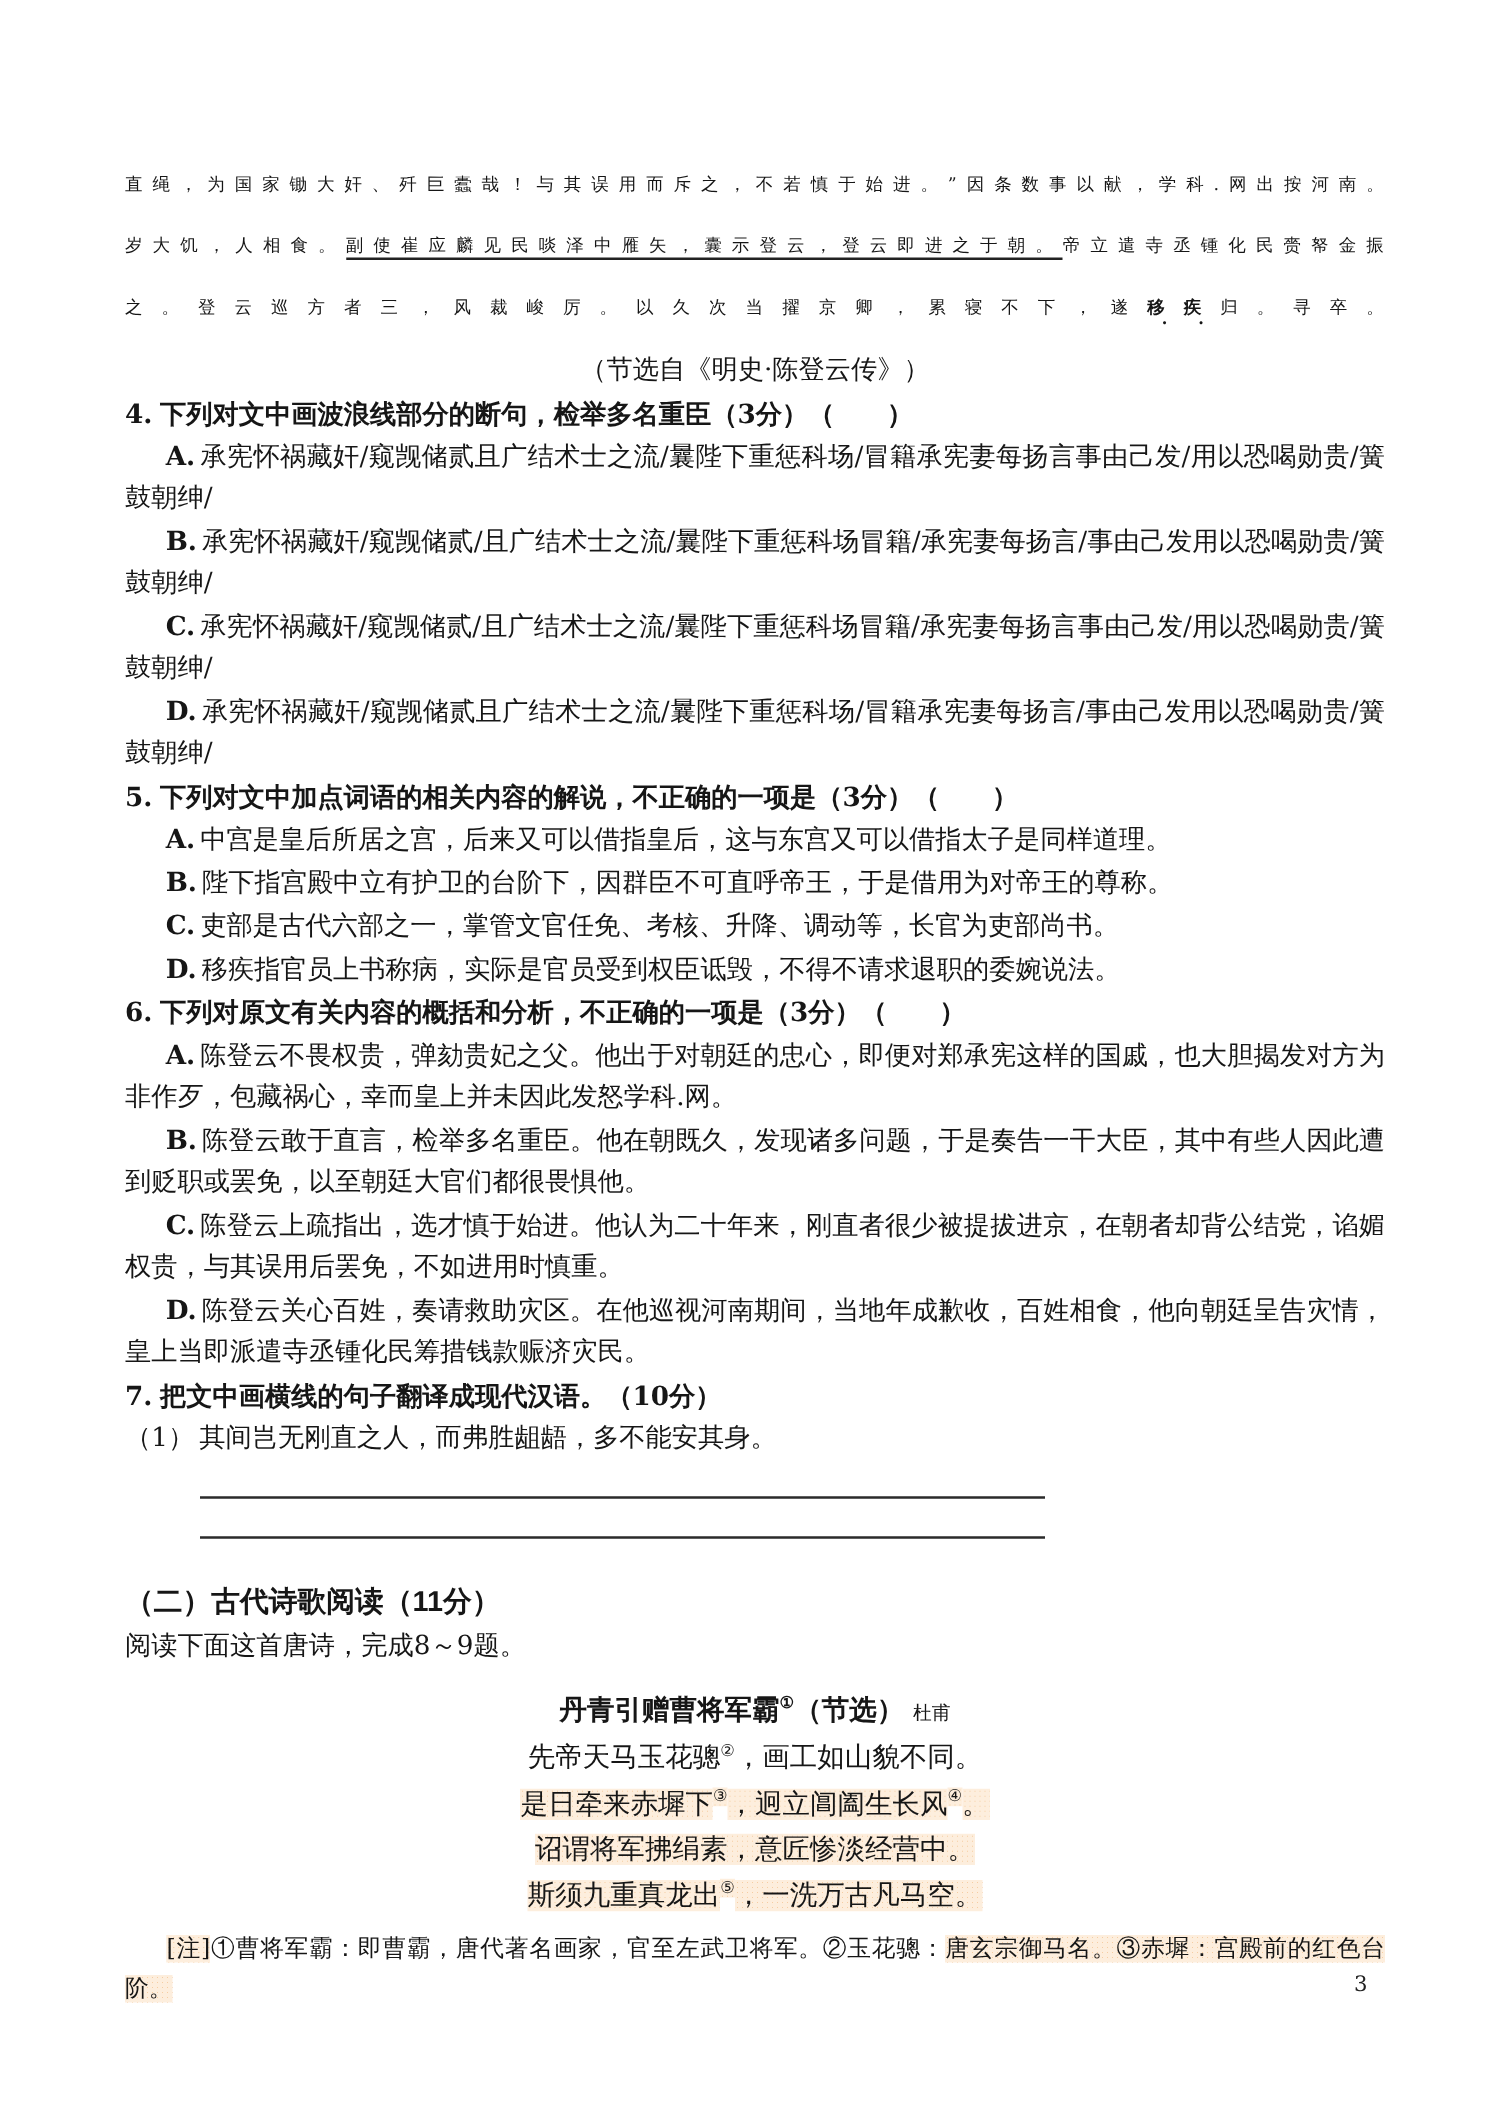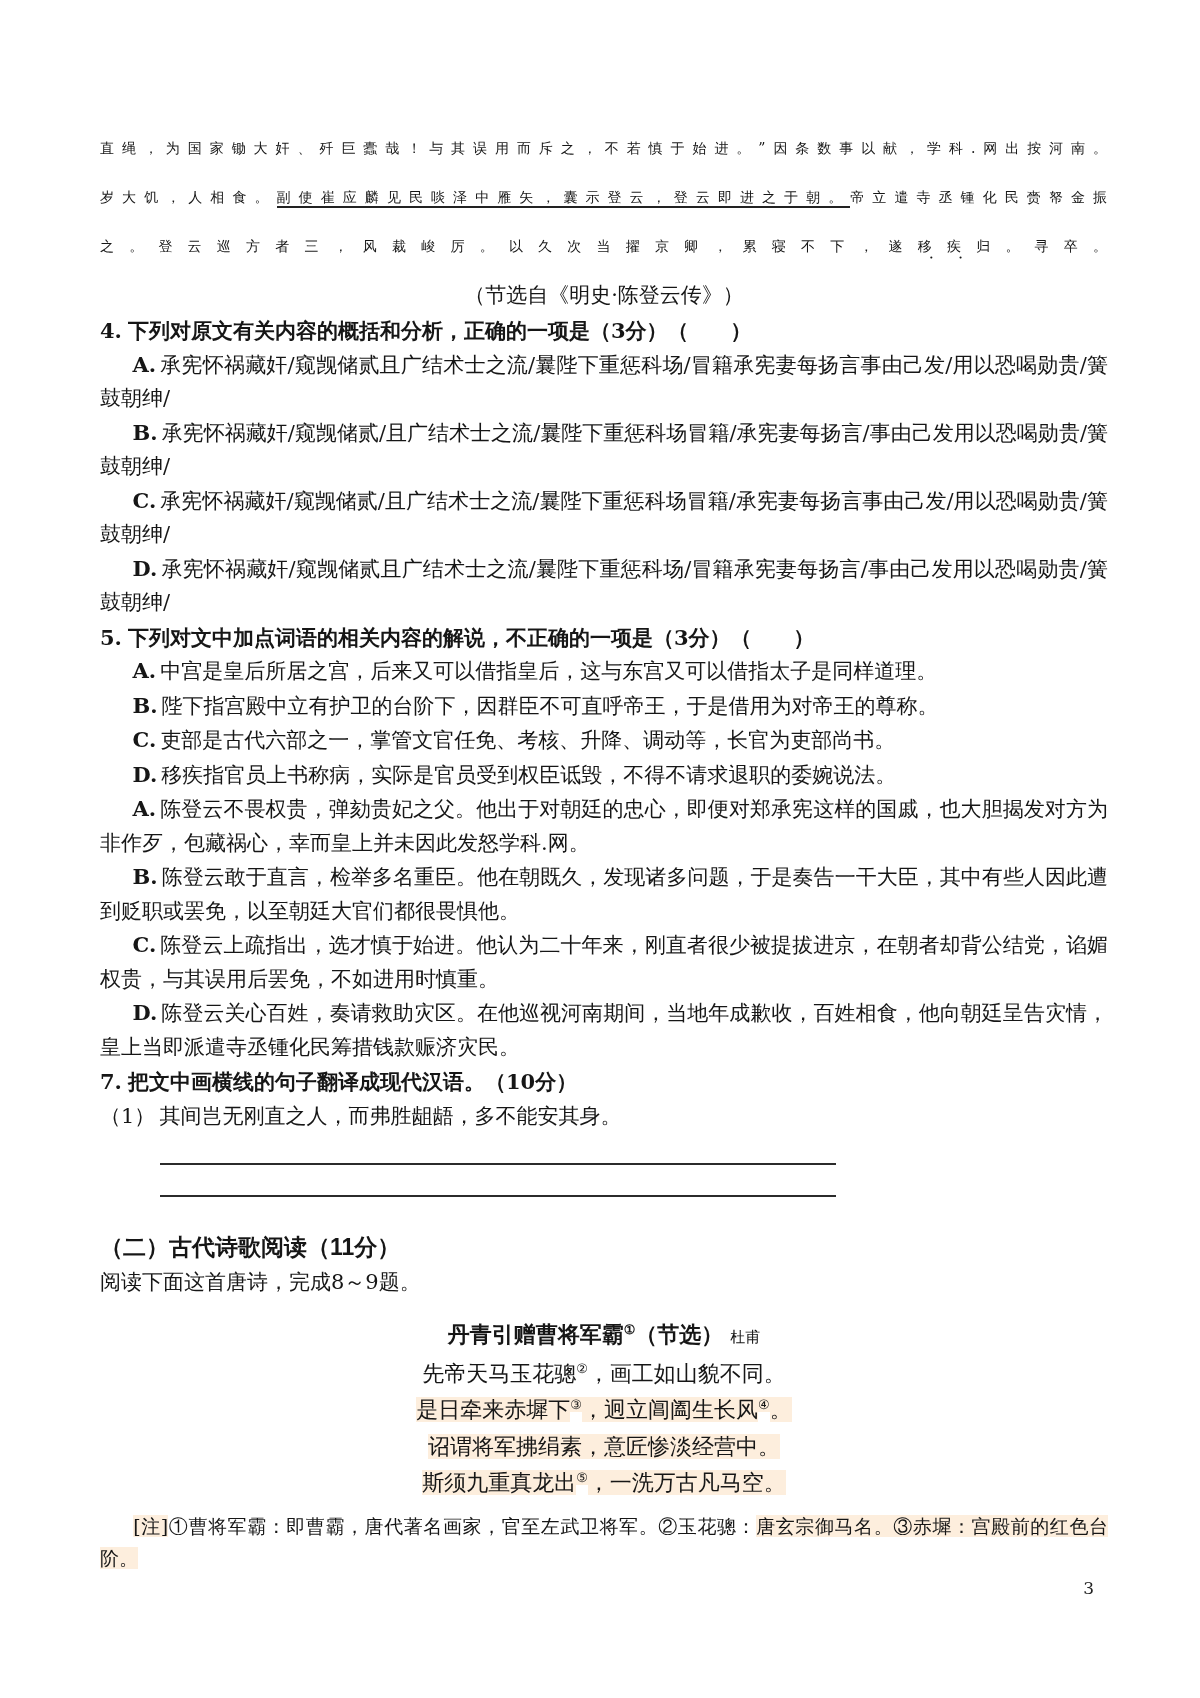--- a/index.html
+++ b/index.html
@@ -23,7 +23,7 @@
   .useg { border-bottom:2px solid #222; padding-bottom:1px; }
   .dotseg {
     -webkit-text-emphasis:filled dot; -webkit-text-emphasis-position:under;
-    text-emphasis:filled dot; text-emphasis-position:under right;
+    text-emphasis:filled dot; text-emphasis-position:under right;font-weight:bold;
   }
   .source { font-size:21px; line-height:36px; margin-top:6px;text-align:center; }
 

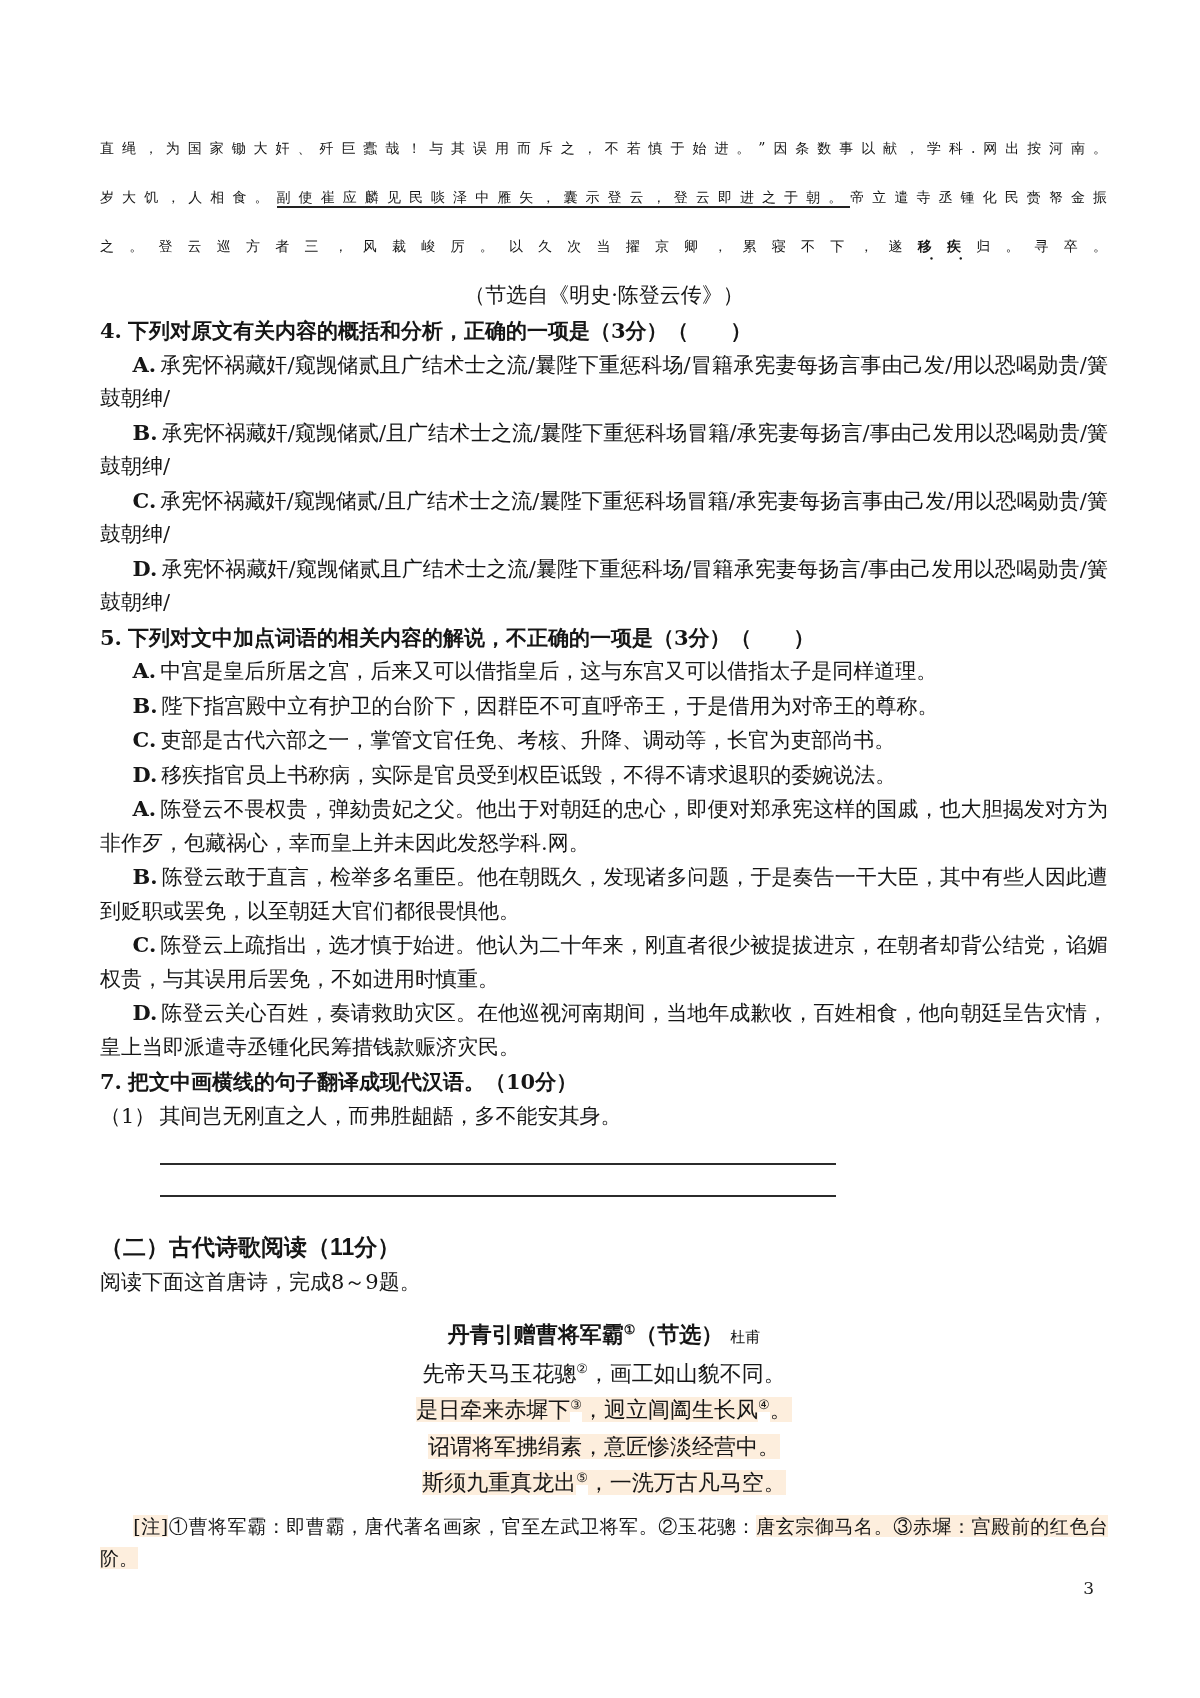--- a/index.html
+++ b/index.html
@@ -80,7 +80,7 @@
   <div class="source">（节选自《明史·陈登云传》）</div>
 
   <div class="question">
-    <div class="stem"><span class="qnum">4.</span><span>下列对原文有关内容的概括和分析，正确的一项是（3分）（　　）</span></div>
+    <div class="stem"><span class="qnum">4.</span><span>下列对文中画波浪线部分的断句，检举多名重臣（3分）（　　）</span></div>
     <div class="option"><span class="olabel">A.</span><span>承宪怀祸藏奸/窥觊储贰且广结术士之流/曩陛下重惩科场/冒籍承宪妻每扬言事由己发/用以恐喝勋贵/簧鼓朝绅/</span></div>
     <div class="option"><span class="olabel">B.</span><span>承宪怀祸藏奸/窥觊储贰/且广结术士之流/曩陛下重惩科场冒籍/承宪妻每扬言/事由己发用以恐喝勋贵/簧鼓朝绅/</span></div>
     <div class="option"><span class="olabel">C.</span><span>承宪怀祸藏奸/窥觊储贰/且广结术士之流/曩陛下重惩科场冒籍/承宪妻每扬言事由己发/用以恐喝勋贵/簧鼓朝绅/</span></div>

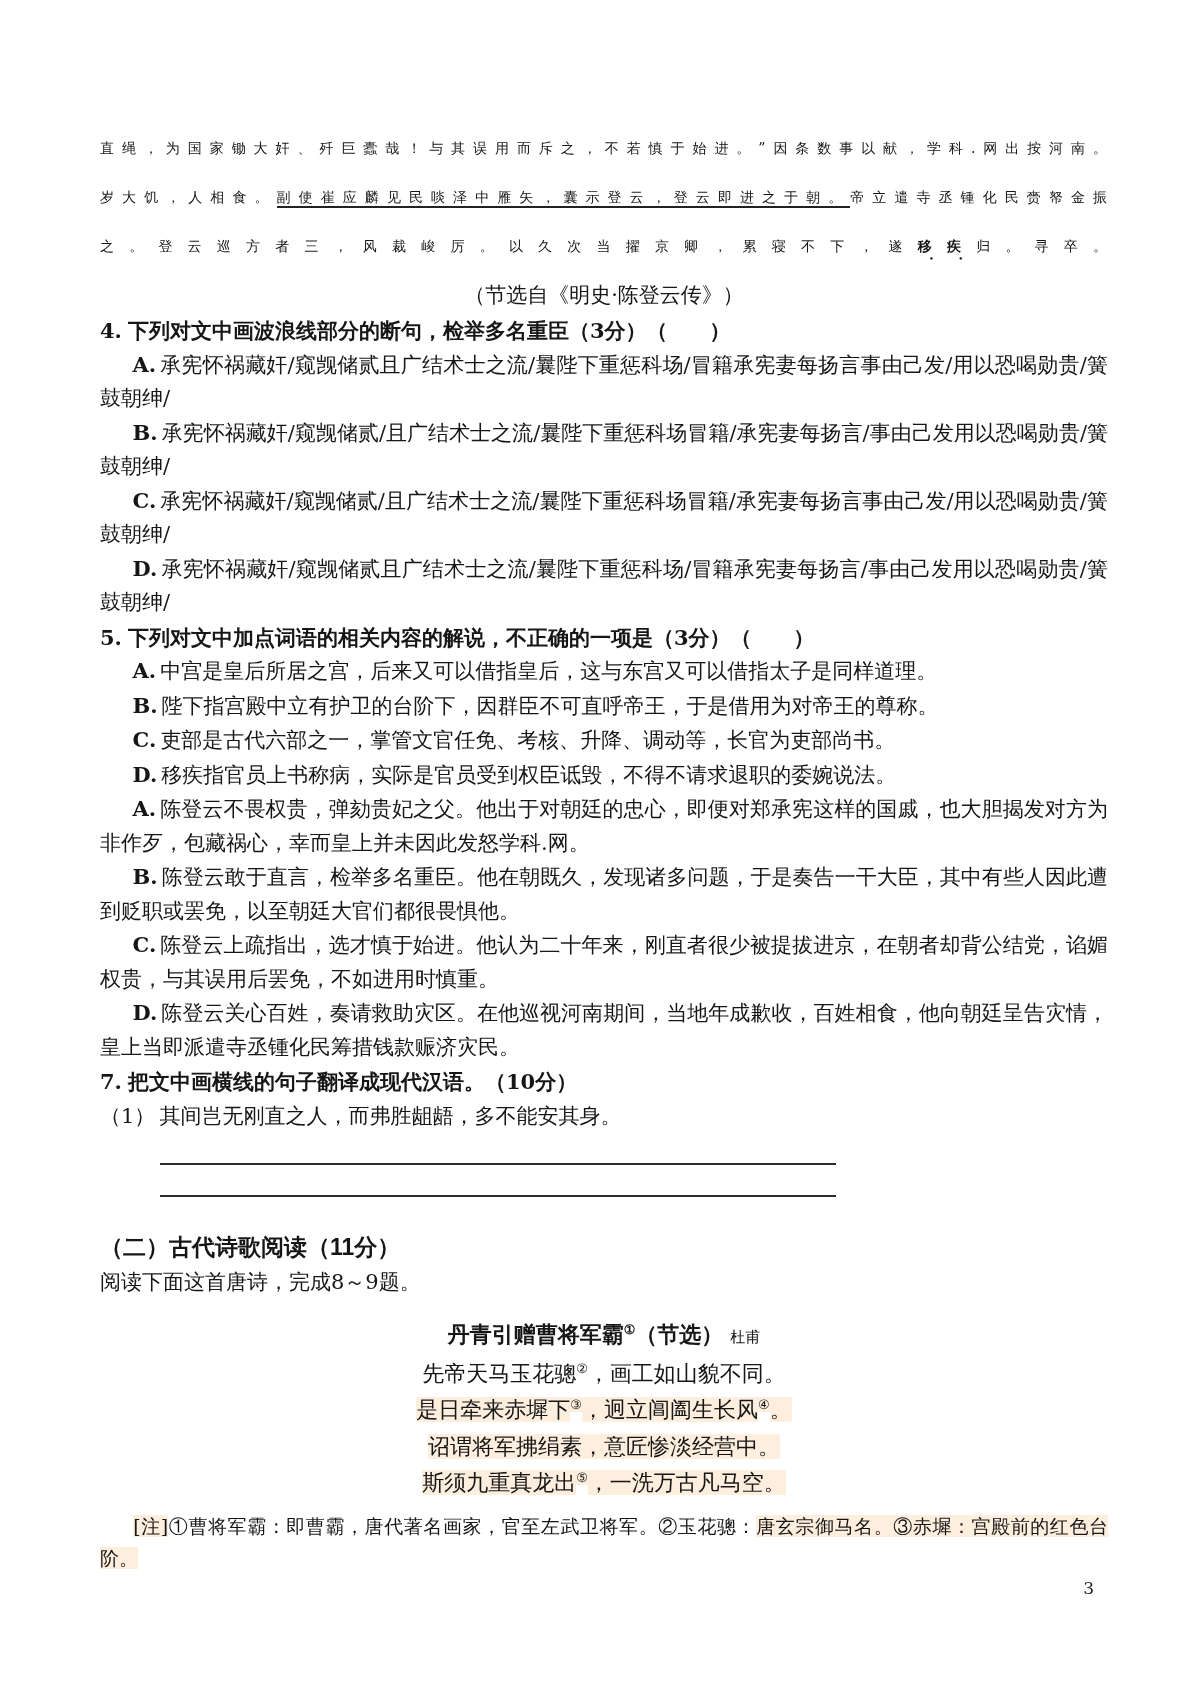--- a/index.html
+++ b/index.html
@@ -96,6 +96,7 @@
   </div>
 
   <div class="question">
+    <div class="stem"><span class="qnum">6.</span><span>下列对原文有关内容的概括和分析，不正确的一项是（3分）（　　）</span></div>
     <div class="option"><span class="olabel">A.</span><span>陈登云不畏权贵，弹劾贵妃之父。他出于对朝廷的忠心，即便对郑承宪这样的国戚，也大胆揭发对方为非作歹，包藏祸心，幸而皇上并未因此发怒学科.网。</span></div>
     <div class="option"><span class="olabel">B.</span><span>陈登云敢于直言，检举多名重臣。他在朝既久，发现诸多问题，于是奏告一干大臣，其中有些人因此遭到贬职或罢免，以至朝廷大官们都很畏惧他。</span></div>
     <div class="option"><span class="olabel">C.</span><span>陈登云上疏指出，选才慎于始进。他认为二十年来，刚直者很少被提拔进京，在朝者却背公结党，谄媚权贵，与其误用后罢免，不如进用时慎重。</span></div>

